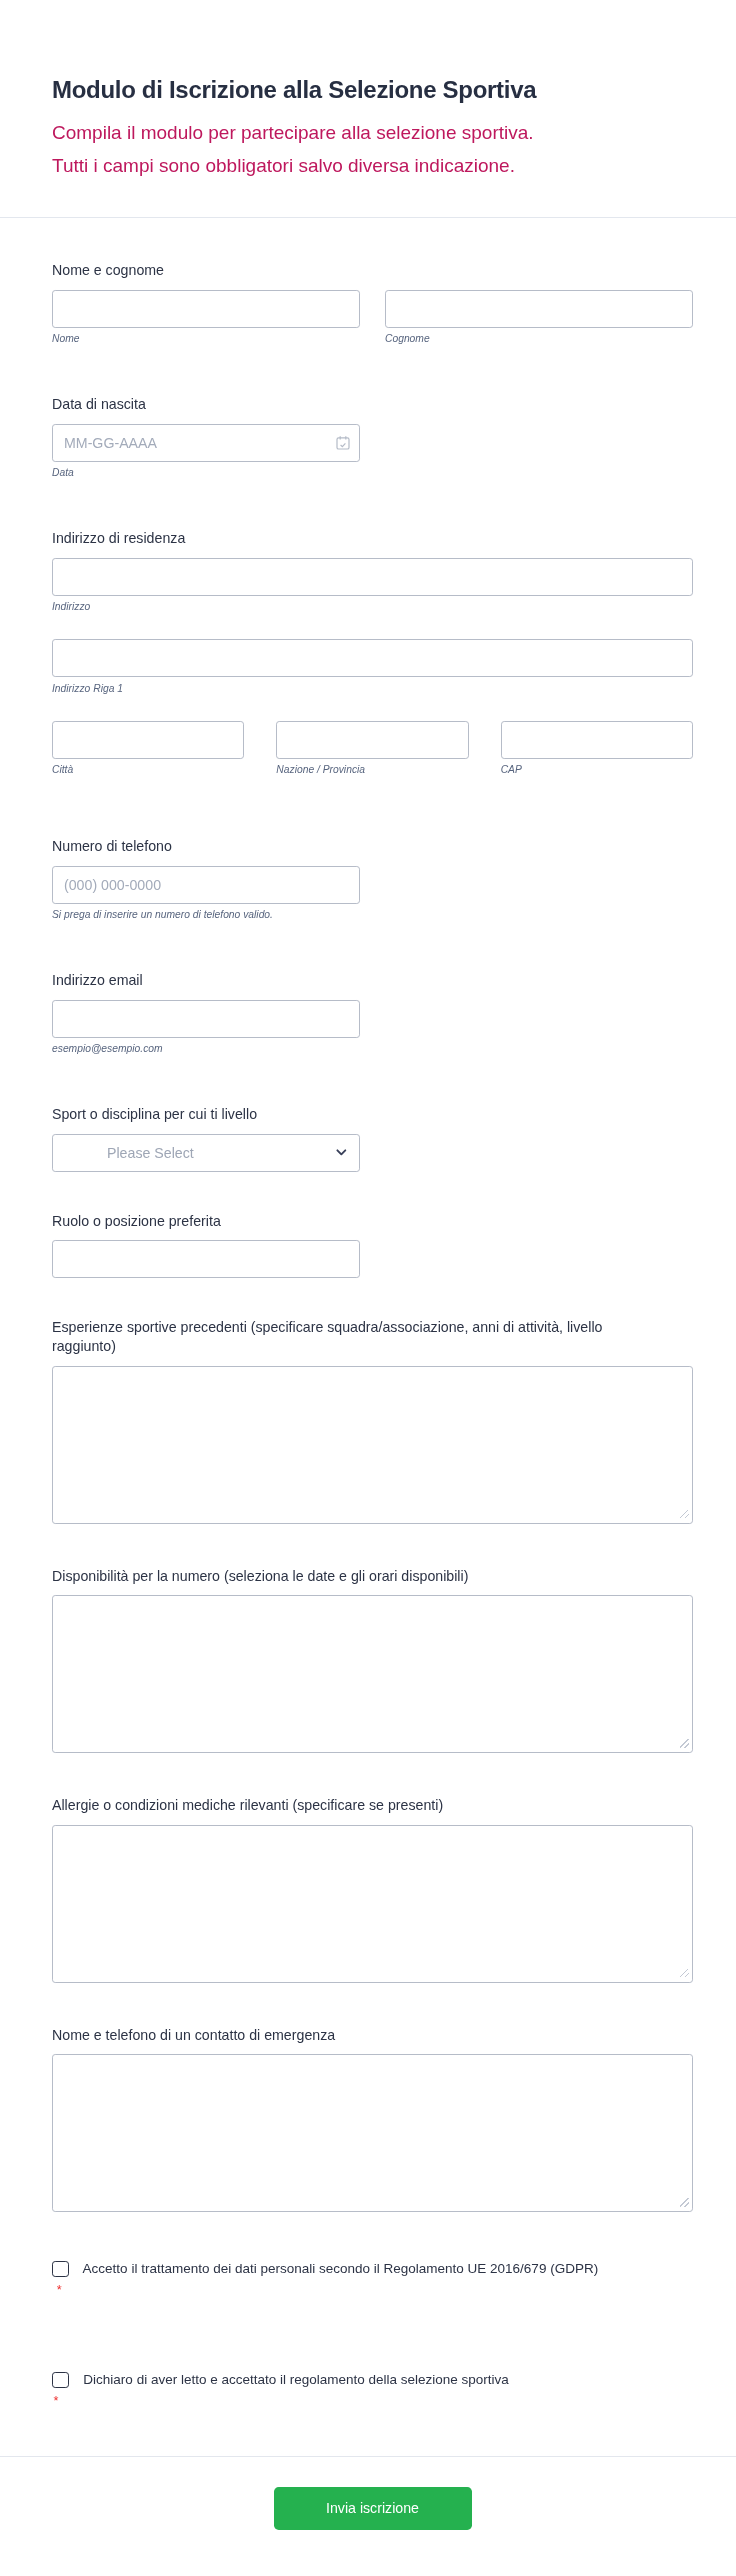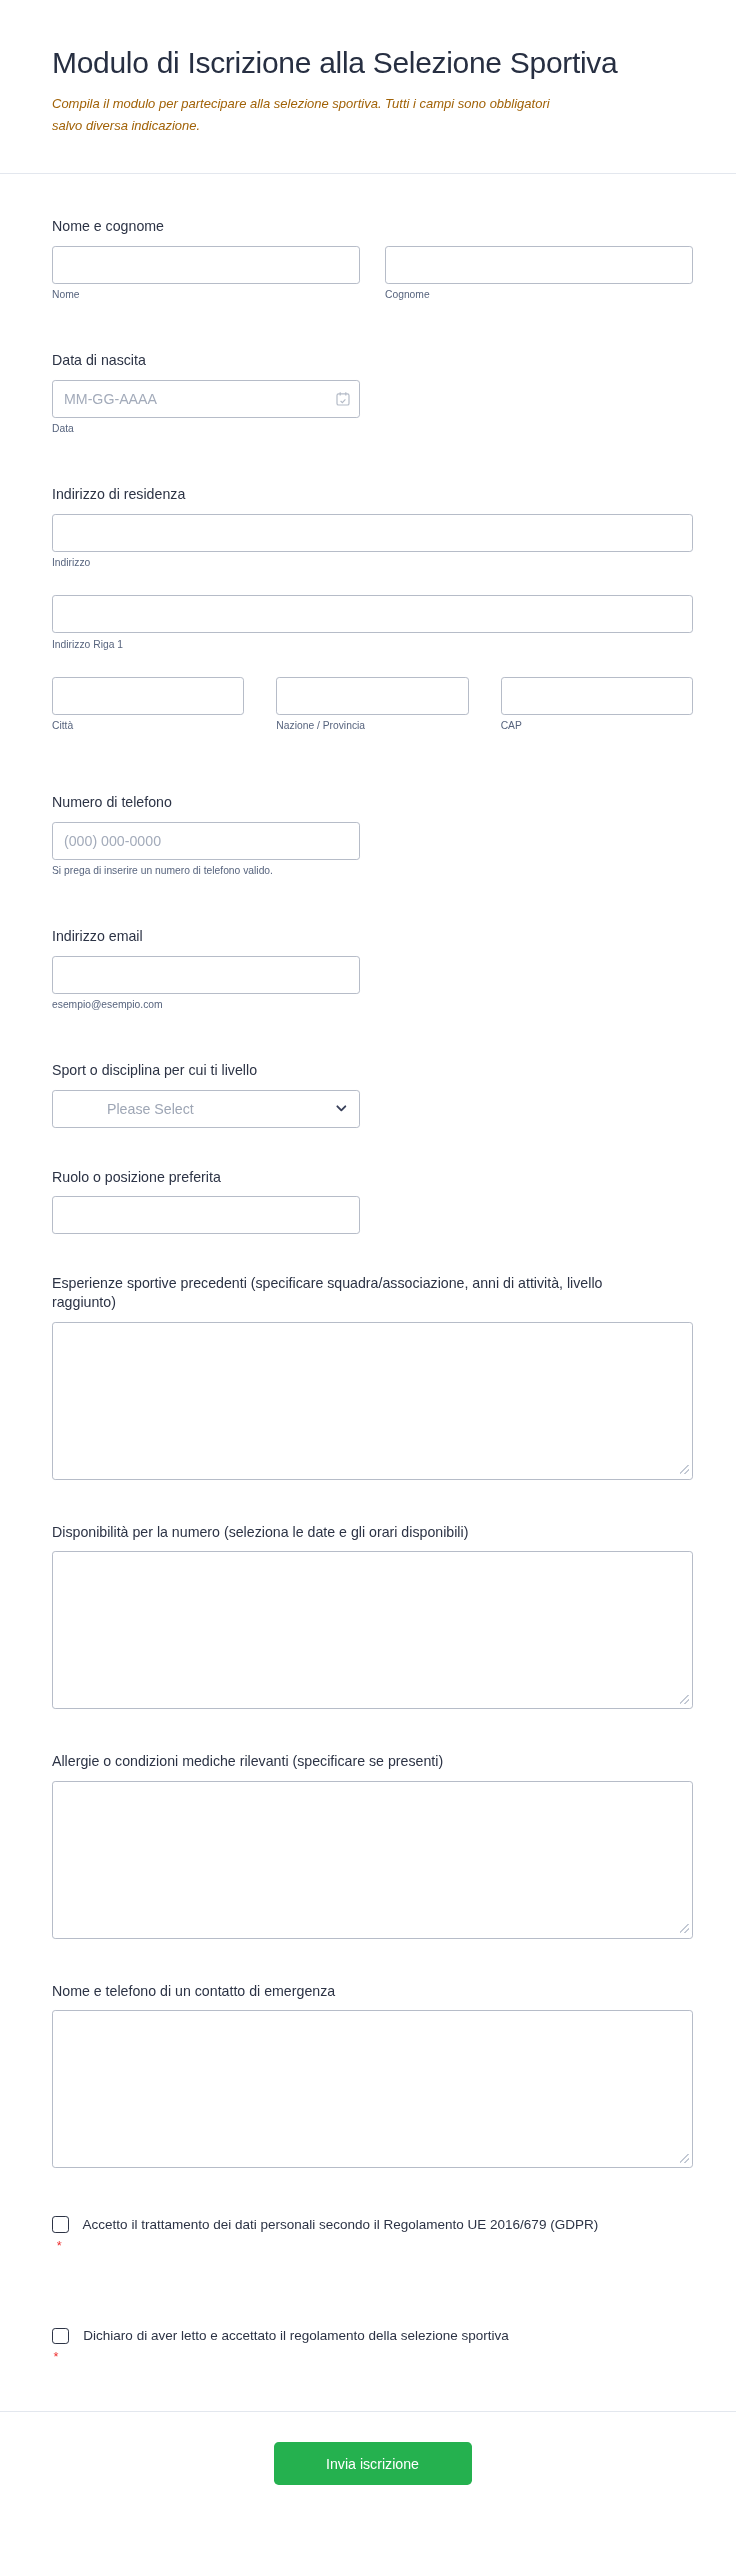--- a/index.html
+++ b/index.html
@@ -14,8 +14,8 @@
 
   
   h1.form-title {
-    font-size: 30px; line-height: 1.45; font-weight: 400;
-    color: #272f42; letter-spacing: -0.3px; margin-bottom: 8px;
+    font-size: 24px; line-height: 1.45; font-weight: 700;
+    color: #272f42; letter-spacing: -0.3px; margin-bottom: 8px; margin-top: 32px;
   }
   p.form-subtitle {
     font-size: 13px; line-height: 1.75; color: #a16207; max-width: 507px; font-style: italic;

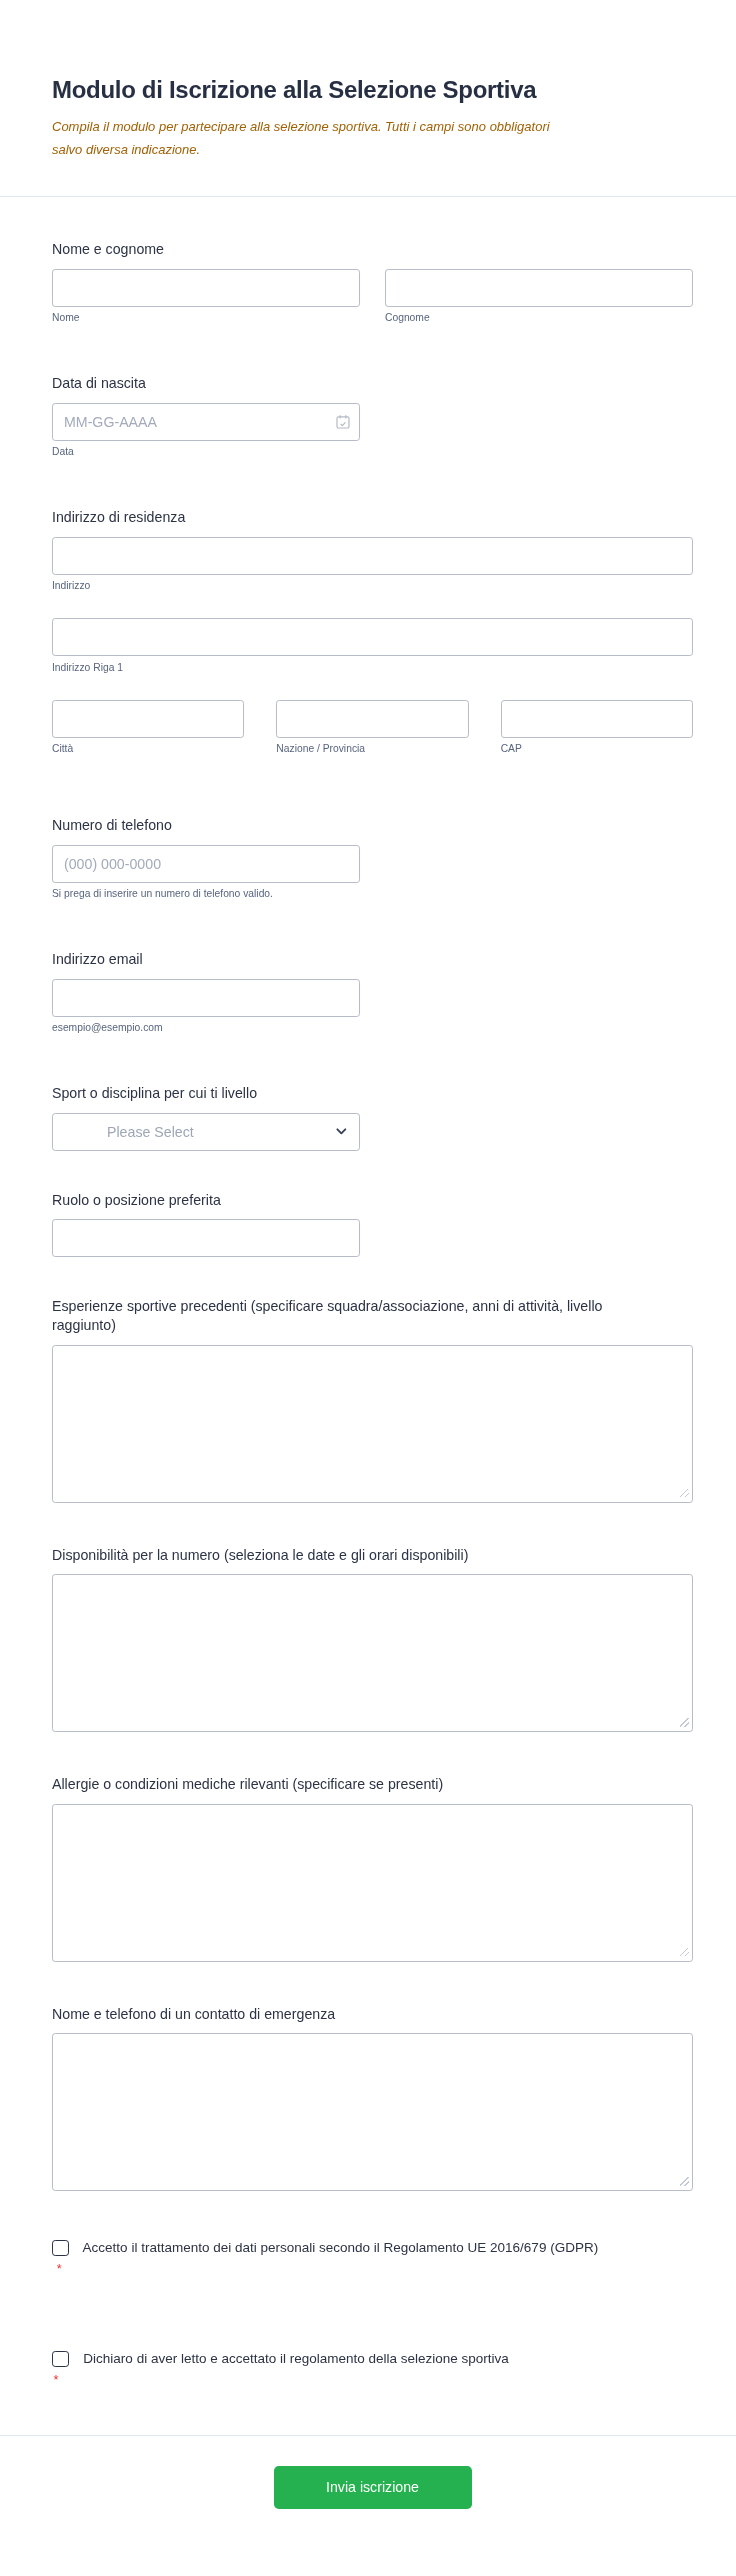--- a/index.html
+++ b/index.html
@@ -18,7 +18,7 @@
     color: #272f42; letter-spacing: -0.3px; margin-bottom: 8px; margin-top: 32px;
   }
   p.form-subtitle {
-    font-size: 13px; line-height: 1.75; color: #a16207; max-width: 507px; font-style: italic;
+    font-size: 19px; line-height: 1.75; color: #be185d; max-width: 507px;
   }
   hr.divider {
     border: none; border-top: 0.8px solid #e3e7ee; margin-top: 35px; width: 100%;

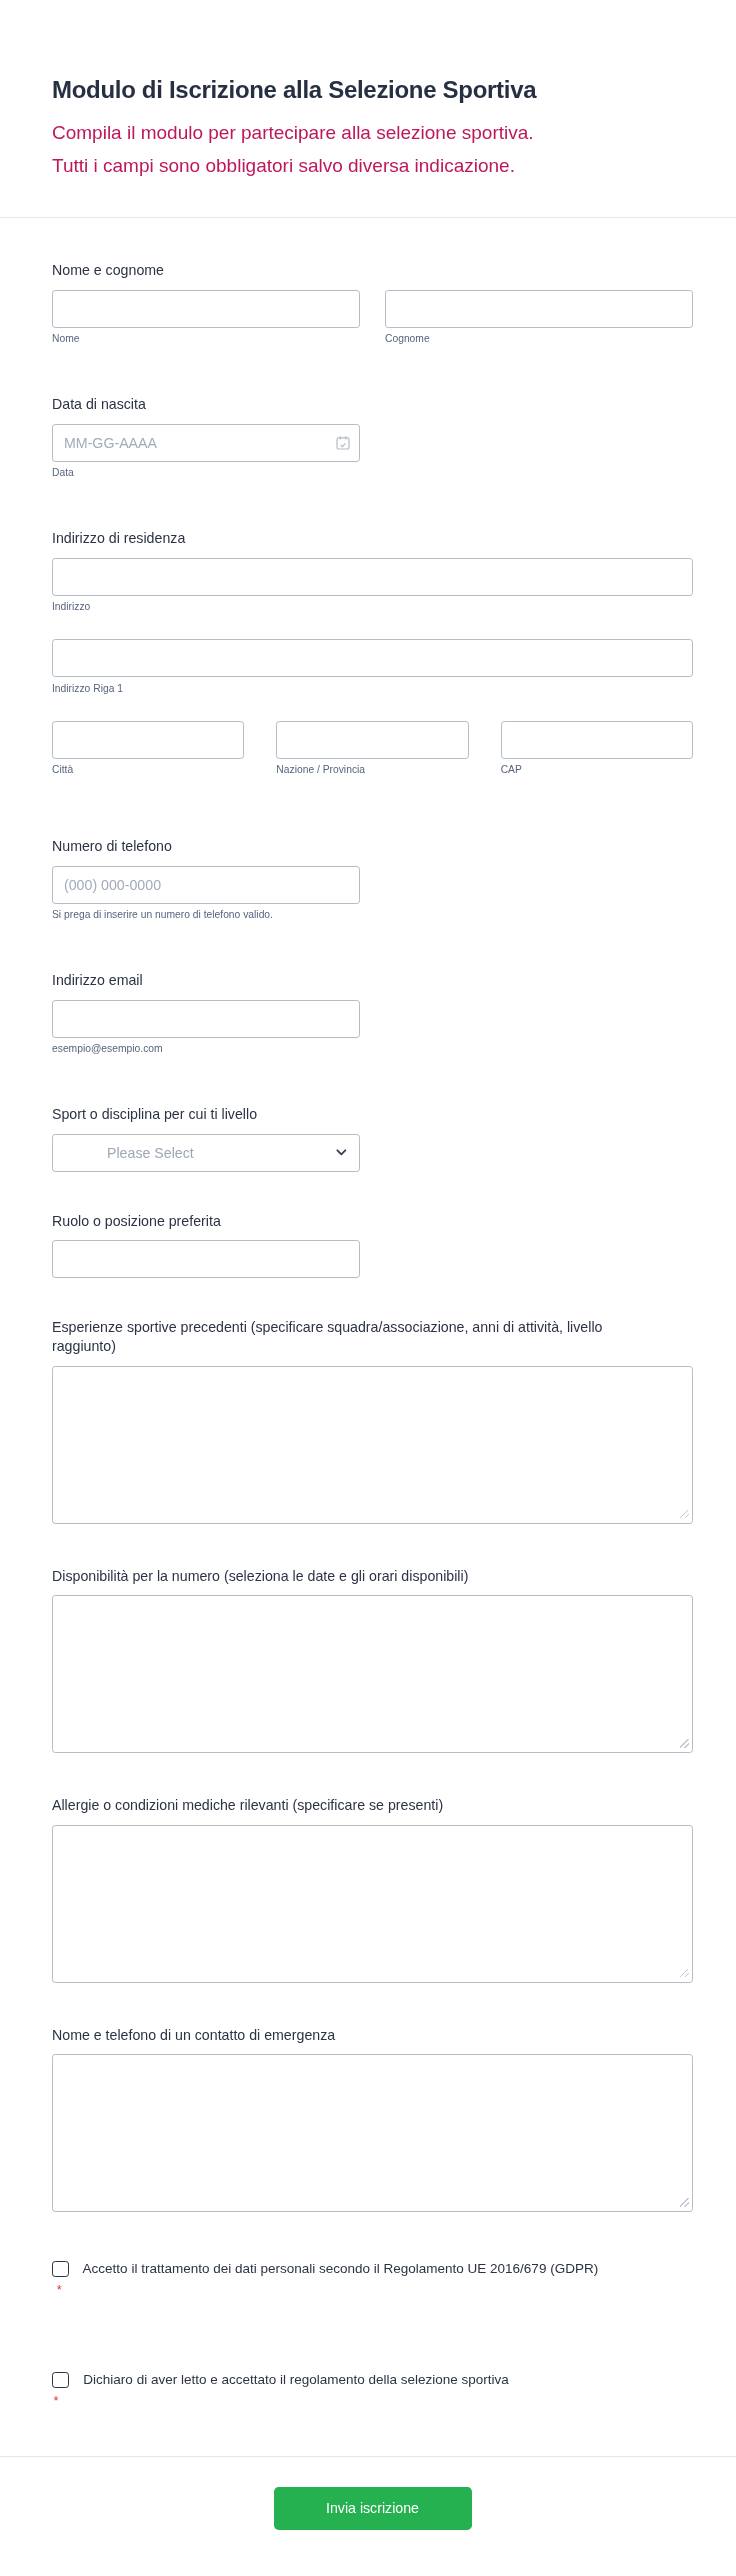--- a/index.html
+++ b/index.html
@@ -31,7 +31,7 @@
     font-size: 14.2px; line-height: 19px; font-weight: 500;
     color: #2c3345; margin-bottom: 9.5px; max-width: 610px;
   }
-  .sublabel { font-size: 10.3px; color: #57647e; margin-top: 5.5px; }
+  .sublabel { font-size: 10.3px; color: #57647e; margin-top: 5.5px; font-style: italic; }
 
   input[type="text"] {
     width: 100%; height: 38px; border: 0.8px solid #b6bcc8; border-radius: 3.2px;

